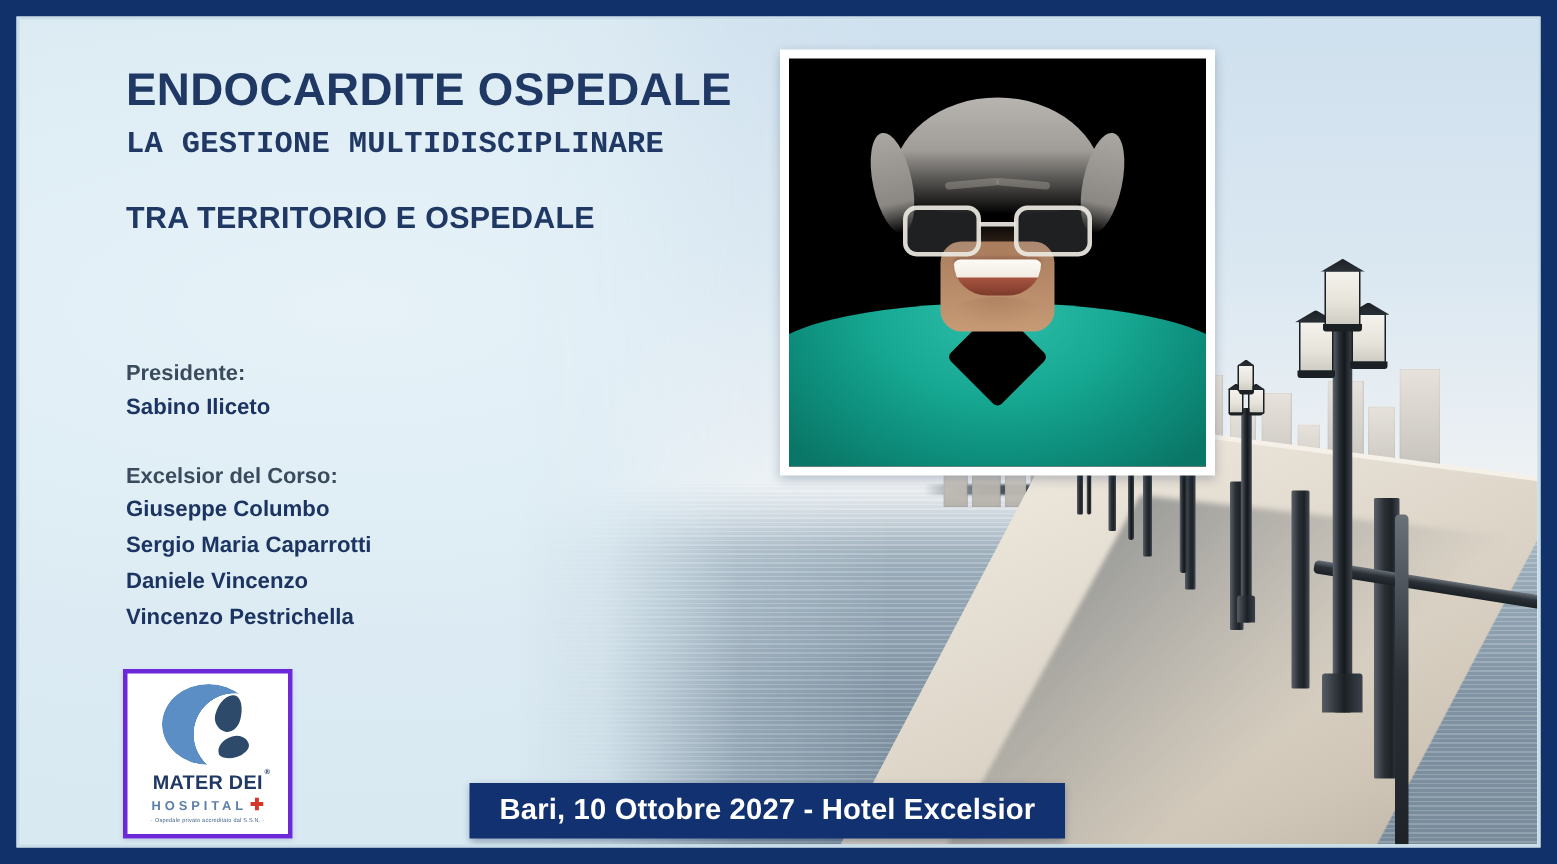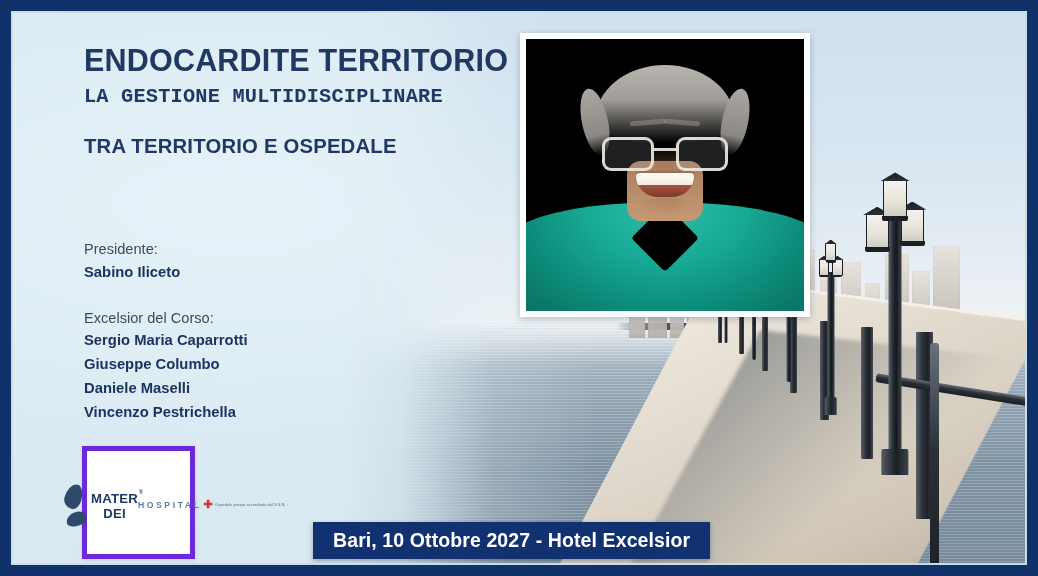--- a/index.html
+++ b/index.html
@@ -380,7 +380,7 @@
     </div>
 
     <div class="title">
-      <div class="l1">ENDOCARDITE TERRITORIO</div>
+      <div class="l1">ENDOCARDITE OSPEDALE</div>
       <div class="l2">LA GESTIONE MULTIDISCIPLINARE</div>
       <div class="l3">TRA TERRITORIO E OSPEDALE</div>
     </div>

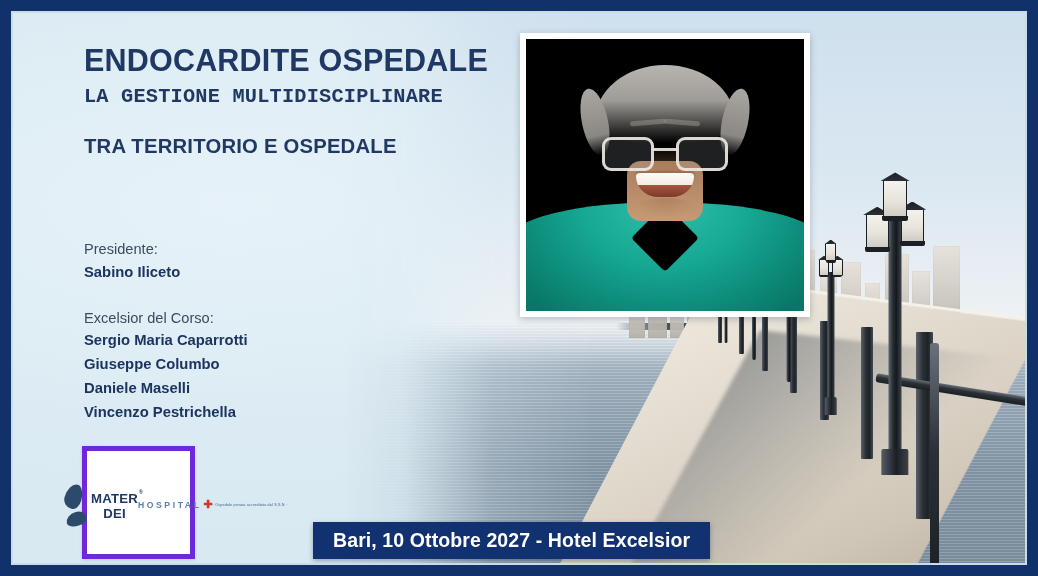--- a/index.html
+++ b/index.html
@@ -220,7 +220,7 @@
   .title .l2 { margin-top:7px;font-family:Liberation Mono, monospace; }
 
   .credits { position:absolute; left:71px; top:225px; color:#233650; }
-  .credits .lbl { font-size:14.6px; font-weight:normal; color:#3b4b5e; line-height:1.55; }
+  .credits .lbl { font-size:14.6px; font-weight:bold; color:#3b4b5e; line-height:1.55; }
   .credits .nm  { font-size:14.8px; font-weight:bold; color:#1c3461; line-height:1.62; }
   .credits .gap { height:22px; }
 

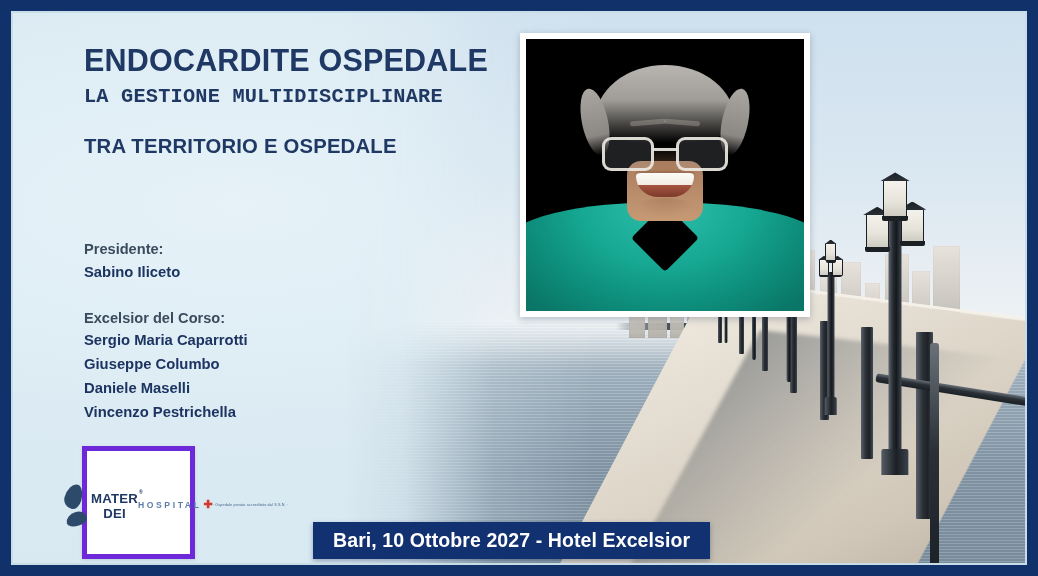--- a/index.html
+++ b/index.html
@@ -390,8 +390,8 @@
       <div class="nm">Sabino Iliceto</div>
       <div class="gap"></div>
       <div class="lbl">Excelsior del Corso:</div>
+      <div class="nm">Giuseppe Columbo</div>
       <div class="nm">Sergio Maria Caparrotti</div>
-      <div class="nm">Giuseppe Columbo</div>
       <div class="nm">Daniele Maselli</div>
       <div class="nm">Vincenzo Pestrichella</div>
     </div>

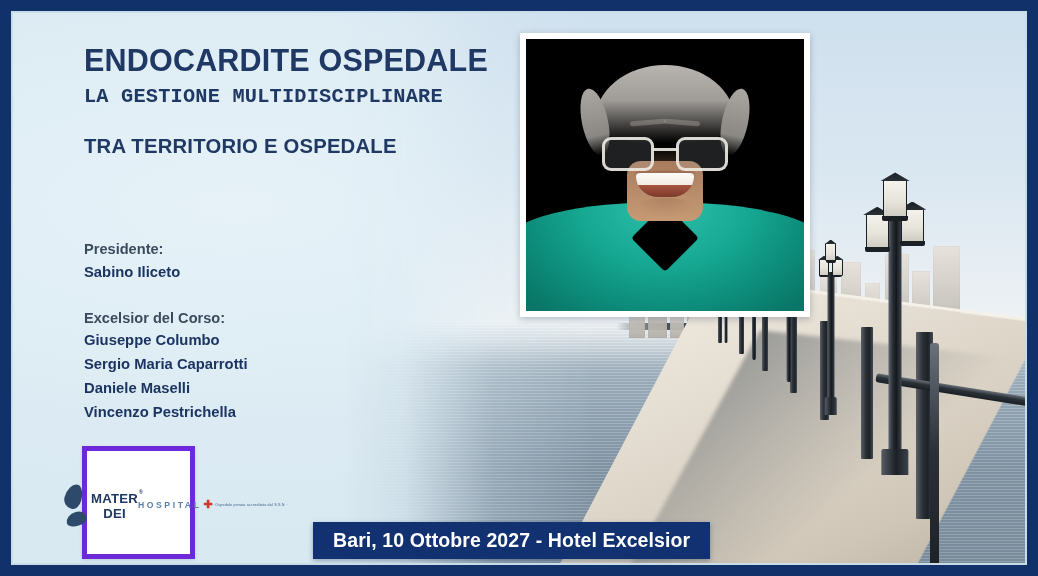--- a/index.html
+++ b/index.html
@@ -392,7 +392,7 @@
       <div class="lbl">Excelsior del Corso:</div>
       <div class="nm">Giuseppe Columbo</div>
       <div class="nm">Sergio Maria Caparrotti</div>
-      <div class="nm">Daniele Maselli</div>
+      <div class="nm">Daniele Vincenzo</div>
       <div class="nm">Vincenzo Pestrichella</div>
     </div>
 

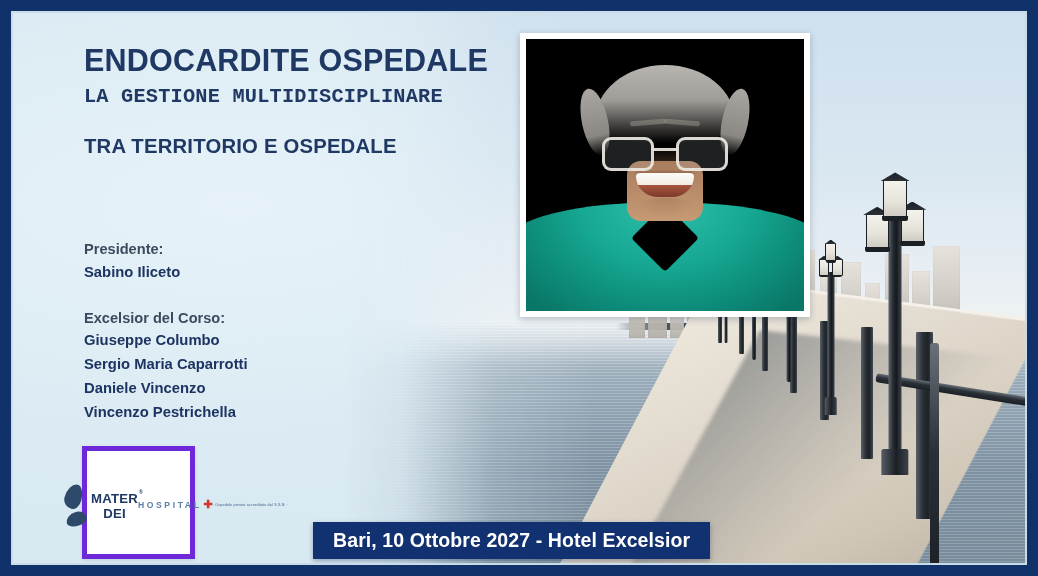--- a/index.html
+++ b/index.html
@@ -229,9 +229,9 @@
     position:absolute; left:69px; top:433px;
     width:113px; height:113px;
     background:#fff;
-    border:5px solid #6d28d9;
+    border:3px solid #6d28d9;
     box-shadow:0 1px 3px rgba(40,60,90,.16);
-    display:flex; flex-direction:row; align-items:center;
+    display:flex; flex-direction:column; align-items:center;
     padding:7px 4px 4px;
     text-align:center;
   }

